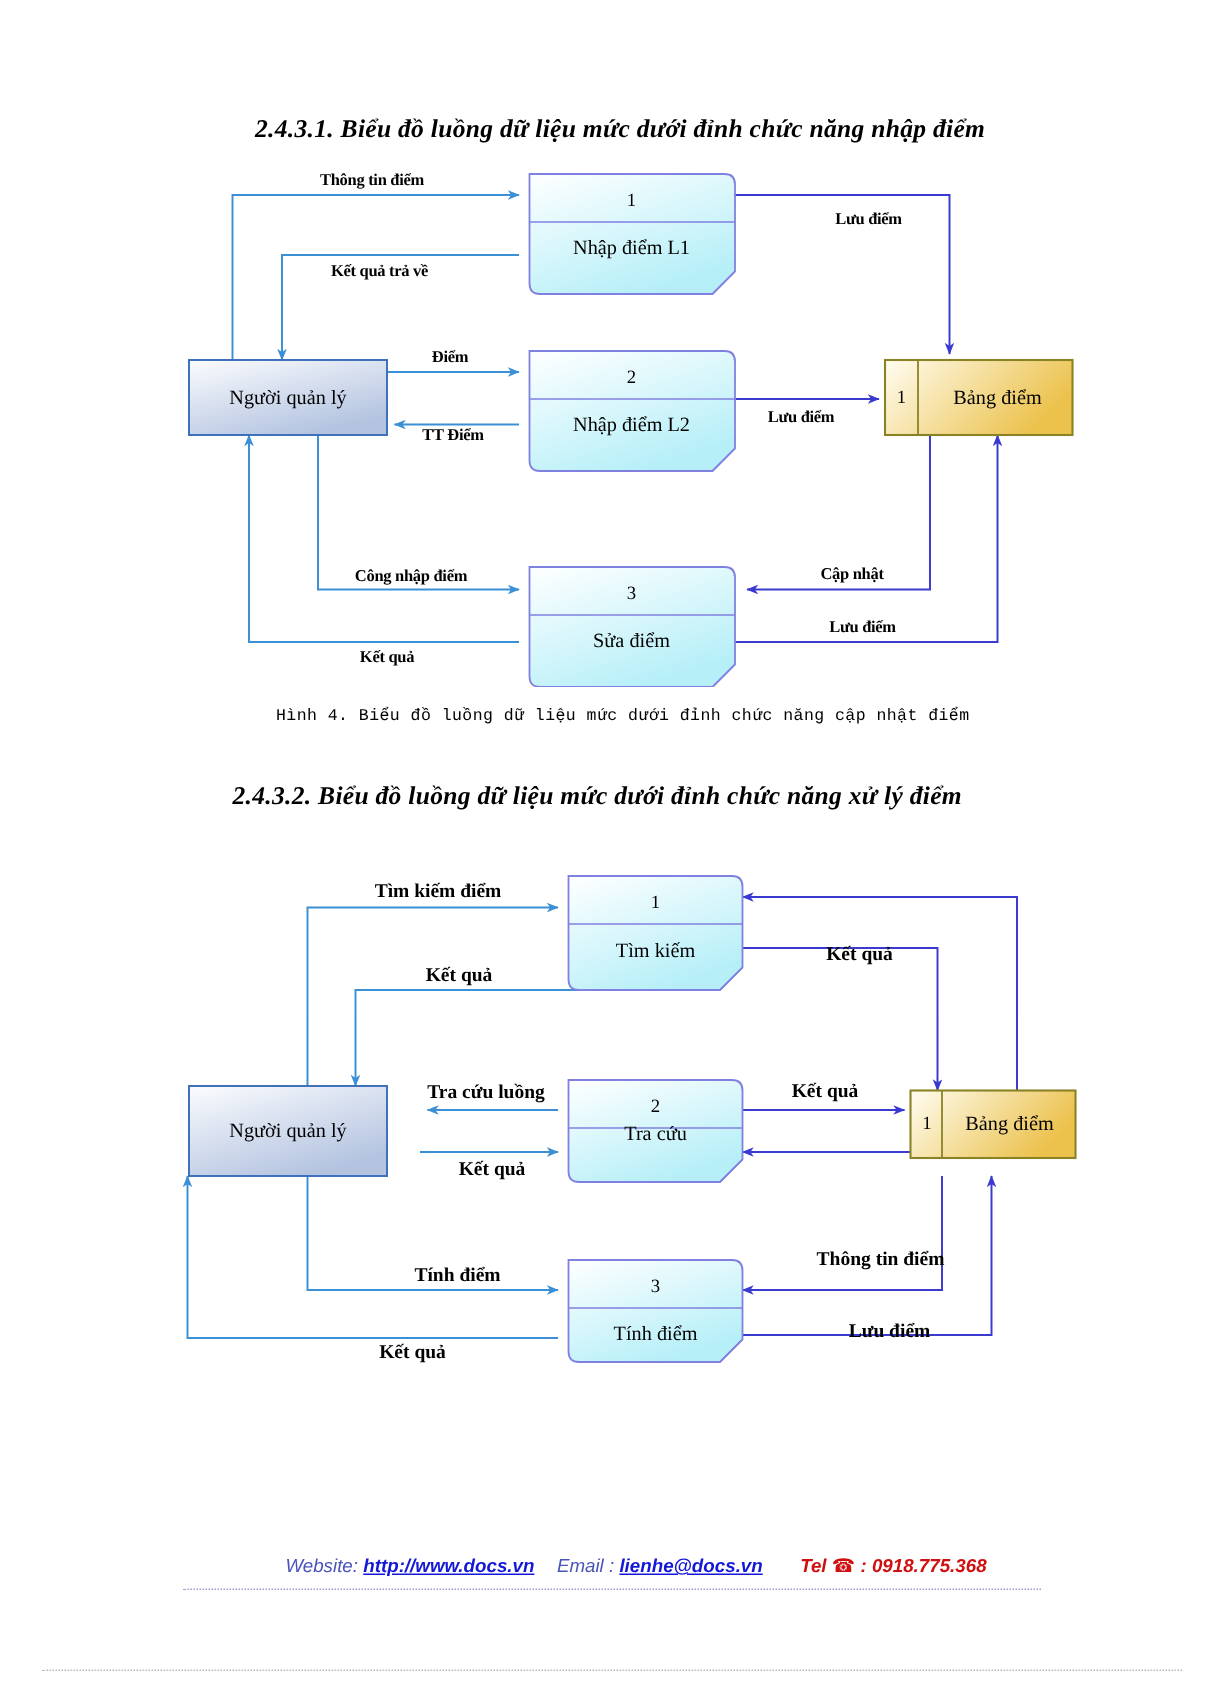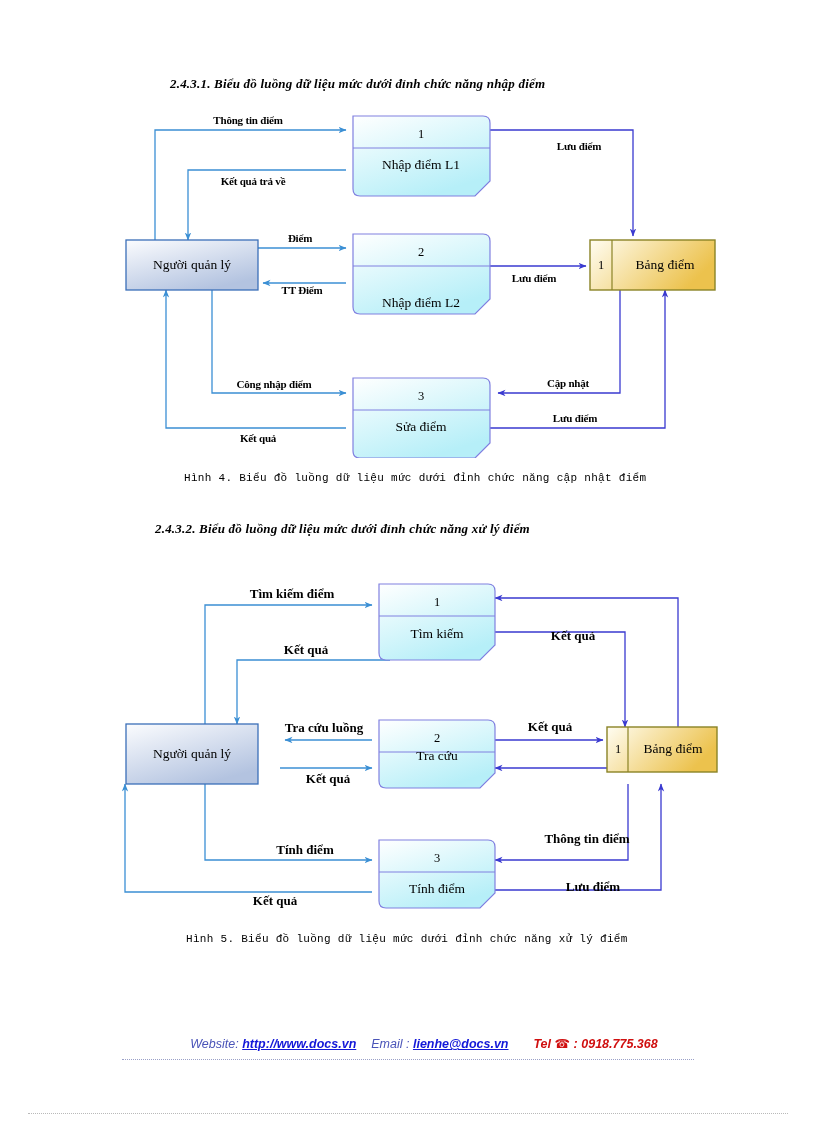--- a/index.html
+++ b/index.html
@@ -29,7 +29,7 @@
     font-family: "Liberation Serif", "DejaVu Serif", serif;
     font-weight: bold;
     font-style: italic;
-    font-size: 13px;
+    font-size: 17px;
     letter-spacing: 0.2px;
     white-space: nowrap;
   }

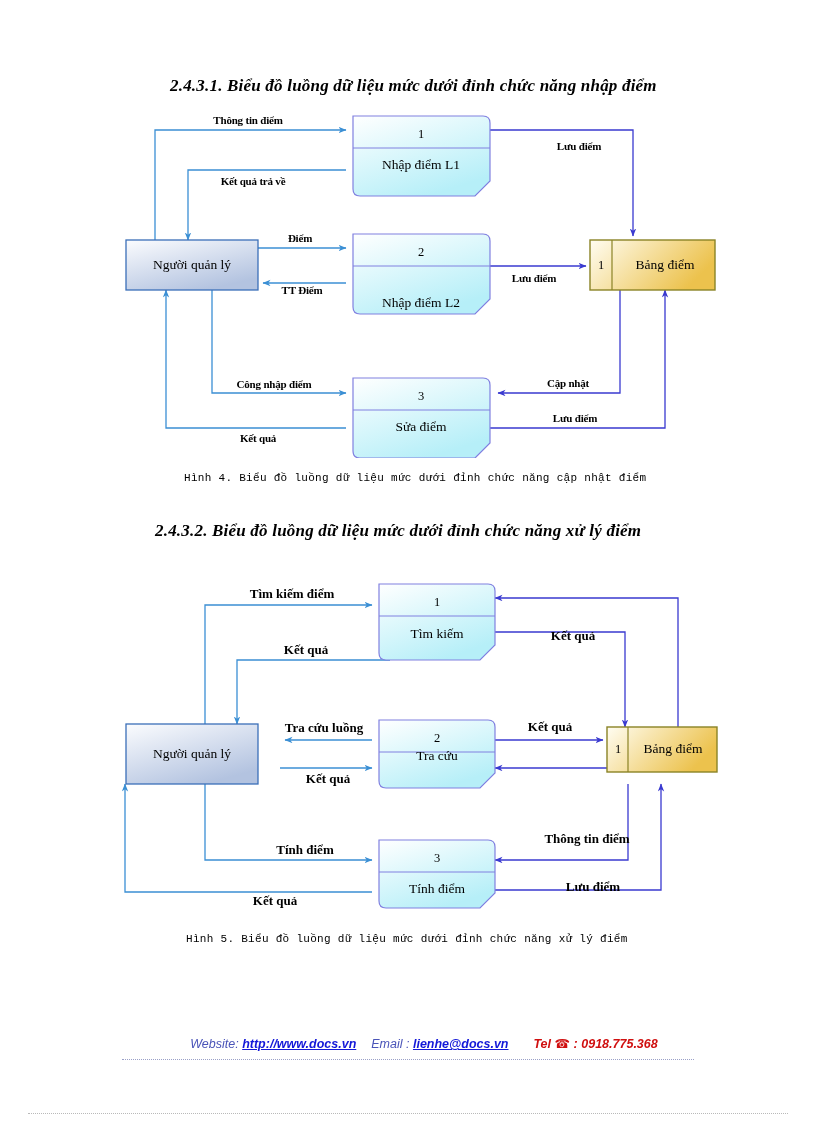--- a/index.html
+++ b/index.html
@@ -210,7 +210,7 @@
     <div class="node-text" style="left:301px; top:57px;">Nhập điểm L1</div>
 
     <div class="node-num" style="left:301px; top:144px;">2</div>
-    <div class="node-text" style="left:301px; top:175px;margin-top:20px;">Nhập điểm L2</div>
+    <div class="node-text" style="left:301px; top:175px;">Nhập điểm L2</div>
 
     <div class="node-num" style="left:301px; top:288px;">3</div>
     <div class="node-text" style="left:301px; top:319px;">Sửa điểm</div>

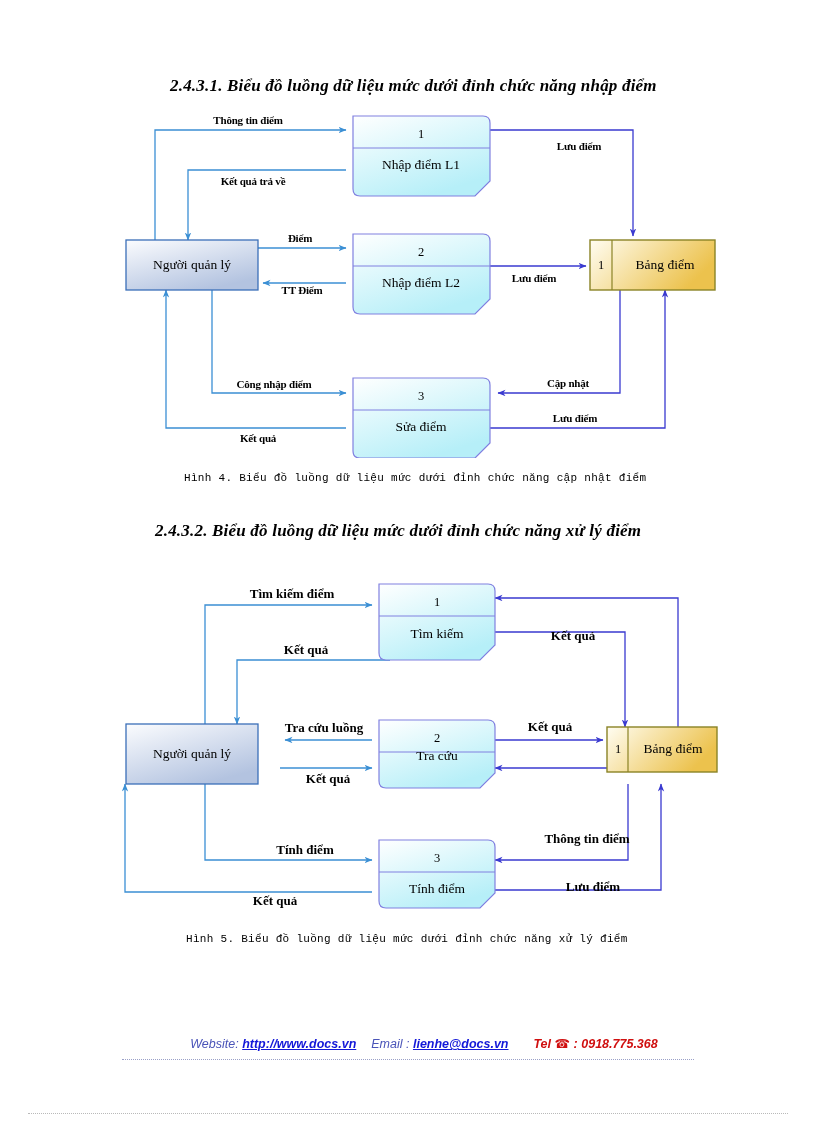--- a/index.html
+++ b/index.html
@@ -344,7 +344,6 @@
     <div class="flow-label big" style="left:483px; top:315px;">Lưu điểm</div>
   </div>
 
-  <div class="fig-caption" style="left:186px; top:933px;">Hình 5. Biểu đồ luồng dữ liệu mức dưới đỉnh chức năng xử lý điểm</div>
 
   <div class="footer">
     <span class="lbl-web">Website:</span>

